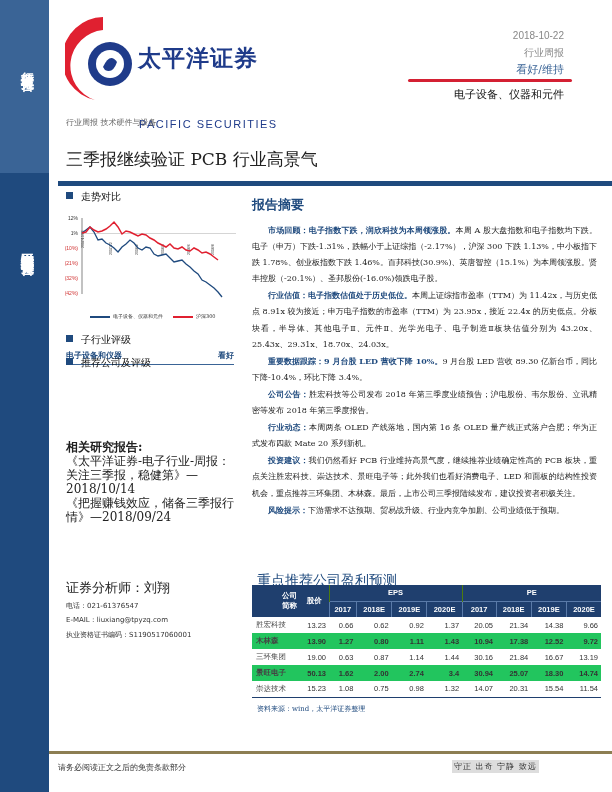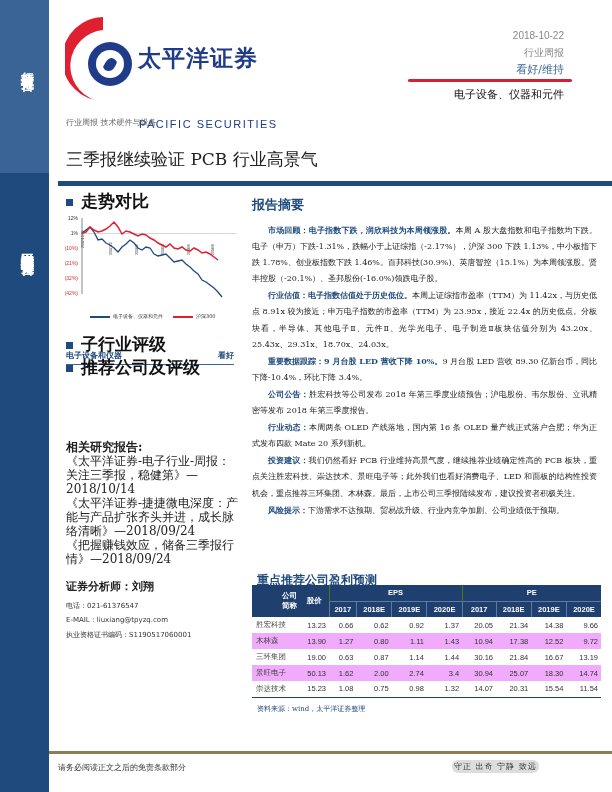--- a/index.html
+++ b/index.html
@@ -27,7 +27,7 @@
   .title { position: absolute; left: 66px; top: 148px; font-size: 17px; color: #222; font-family: "DejaVu Serif", serif; }
   .title-bar { position: absolute; left: 58px; top: 181px; width: 554px; height: 5px; background: #1f4a7e; }
 
-  .sec-head { position: absolute; font-size: 17px; font-weight: bold; font-family: "DejaVu Serif", serif; color: #111; }
+  .sec-head { position: absolute; font-size: 10px; font-weight: normal; font-family: "DejaVu Serif", serif; color: #111; }
   .sec-head .sq { display: inline-block; width: 7px; height: 7px; background: #1f4a7e; margin-right: 8px; vertical-align: 1px; }
 
   .chart { position: absolute; left: 60px; top: 210px; width: 180px; height: 95px; }

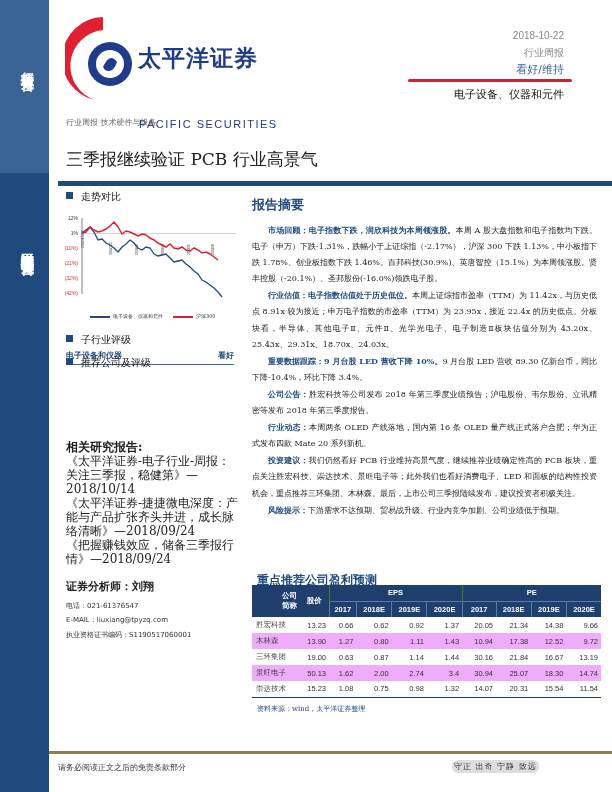--- a/index.html
+++ b/index.html
@@ -138,7 +138,6 @@
 <div class="related">
   <div class="h">相关研究报告:</div>
   <div>《太平洋证券-电子行业-周报：关注三季报，稳健第》—2018/10/14</div>
-  <div>《太平洋证券-捷捷微电深度：产能与产品扩张齐头并进，成长脉络清晰》—2018/09/24</div>
   <div>《把握赚钱效应，储备三季报行情》—2018/09/24</div>
 </div>
 

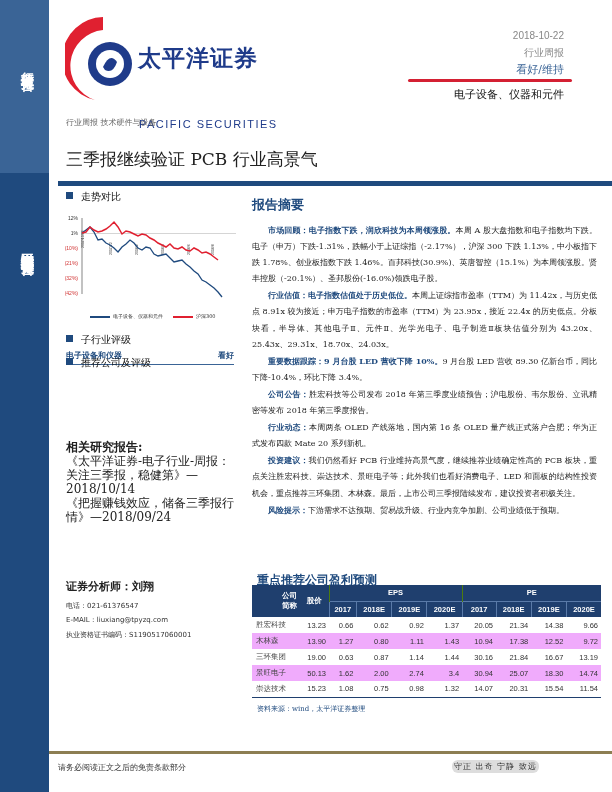--- a/index.html
+++ b/index.html
@@ -38,7 +38,7 @@
 
   .related { position: absolute; left: 66px; top: 440px; width: 175px; font-size: 12px; line-height: 14px; color: #222; font-family: "DejaVu Serif", serif; }
   .related .h { font-weight: bold; }
-  .analyst { position: absolute; left: 66px; top: 579px; font-size: 11px; font-weight: bold; font-family: "DejaVu Serif", serif; }
+  .analyst { position: absolute; left: 66px; top: 579px; font-size: 13px; font-weight: normal; font-family: "DejaVu Serif", serif; }
   .contact { position: absolute; left: 66px; font-size: 7px; color: #333; }
 
   .summary-title { position: absolute; left: 252px; top: 196px; font-size: 13px; font-weight: bold; color: #1f4a7e; font-family: "DejaVu Serif", serif; }

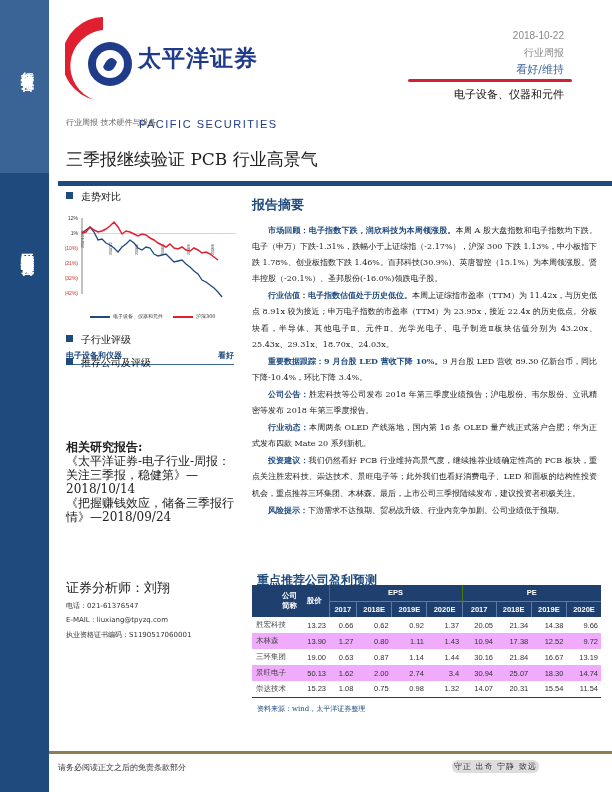--- a/index.html
+++ b/index.html
@@ -46,7 +46,7 @@
   .summary p { text-indent: 2em; }
   .summary .lead { color: #1f4a7e; font-weight: bold; }
 
-  .tbl-title { position: absolute; left: 257px; top: 572px; font-size: 12px; font-weight: bold; color: #1f4a7e; font-family: "DejaVu Serif", serif; }
+  .tbl-title { position: absolute; left: 257px; top: 572px; font-size: 14px; font-weight: normal; color: #1f4a7e; font-family: "DejaVu Serif", serif; }
   table.fc { position: absolute; left: 252px; top: 585px; width: 349px; border-collapse: collapse; font-size: 7.5px; font-family: "Liberation Sans", sans-serif; }
   table.fc th { background: #1f3f6e; color: #fff; font-weight: bold; height: 16px; text-align: center; }
   table.fc th.grp { border-left: 1px solid #4d7c0f; }

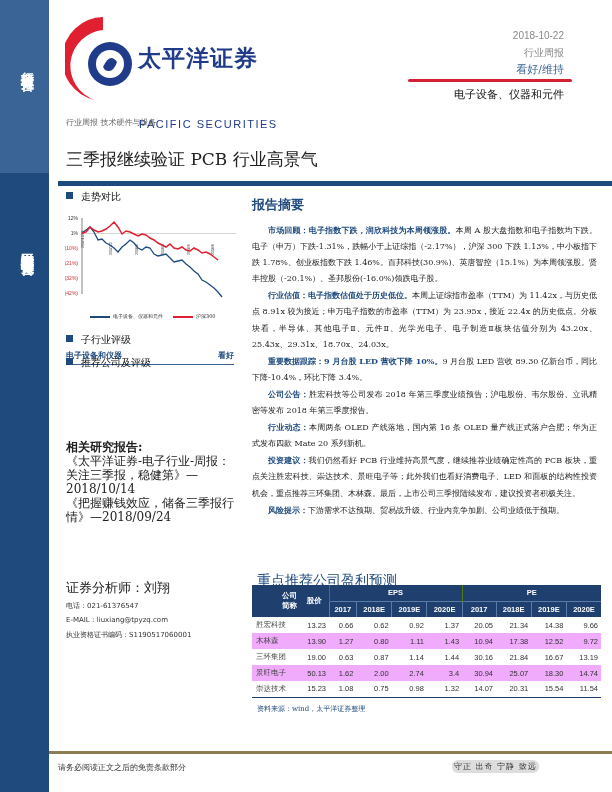--- a/index.html
+++ b/index.html
@@ -53,7 +53,7 @@
   table.fc th.yr { border-left: 1px solid #5a7aa8; border-top: 1px solid #5a7aa8; }
   table.fc td { height: 16px; text-align: right; padding-right: 3px; color: #333; }
   table.fc td.nm { text-align: left; padding-left: 4px; font-family: "DejaVu Serif", serif; color: #444; }
-  table.fc tr.alt td { background: #f0abfc; }
+  table.fc tr.alt td { background: #22c55e; font-weight: bold; }
   table.fc tr:last-child td { border-bottom: 1.5px solid #1f3f6e; }
   .src { position: absolute; left: 257px; top: 704px; font-size: 7px; color: #1f4a7e; font-family: "DejaVu Serif", serif; }
 

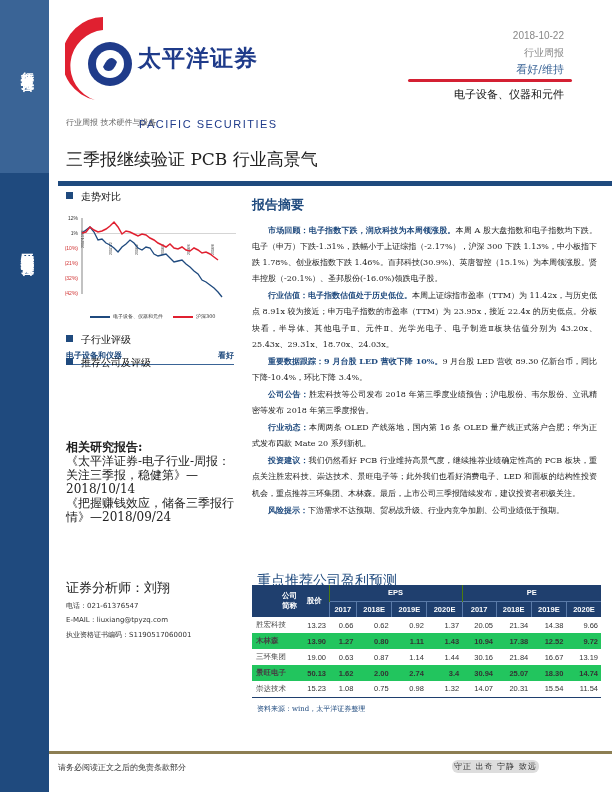--- a/index.html
+++ b/index.html
@@ -59,7 +59,7 @@
 
   .footer-line { position: absolute; left: 49px; top: 751px; width: 563px; height: 3px; background: #8c7e52; }
   .footer-left { position: absolute; left: 58px; top: 762px; font-size: 8px; color: #333; font-family: "DejaVu Serif", serif; }
-  .footer-right { position: absolute; left: 452px; top: 760px; font-size: 8px; color: #333; background: #ddd; padding: 1px 2px; font-family: "DejaVu Serif", serif; letter-spacing: 1px; border-radius: 6px; }
+  .footer-right { position: absolute; left: 452px; top: 760px; font-size: 8px; color: #333; background: #ddd; padding: 1px 2px; font-family: "DejaVu Serif", serif; letter-spacing: 1px; }
 </style>
 </head>
 <body>

